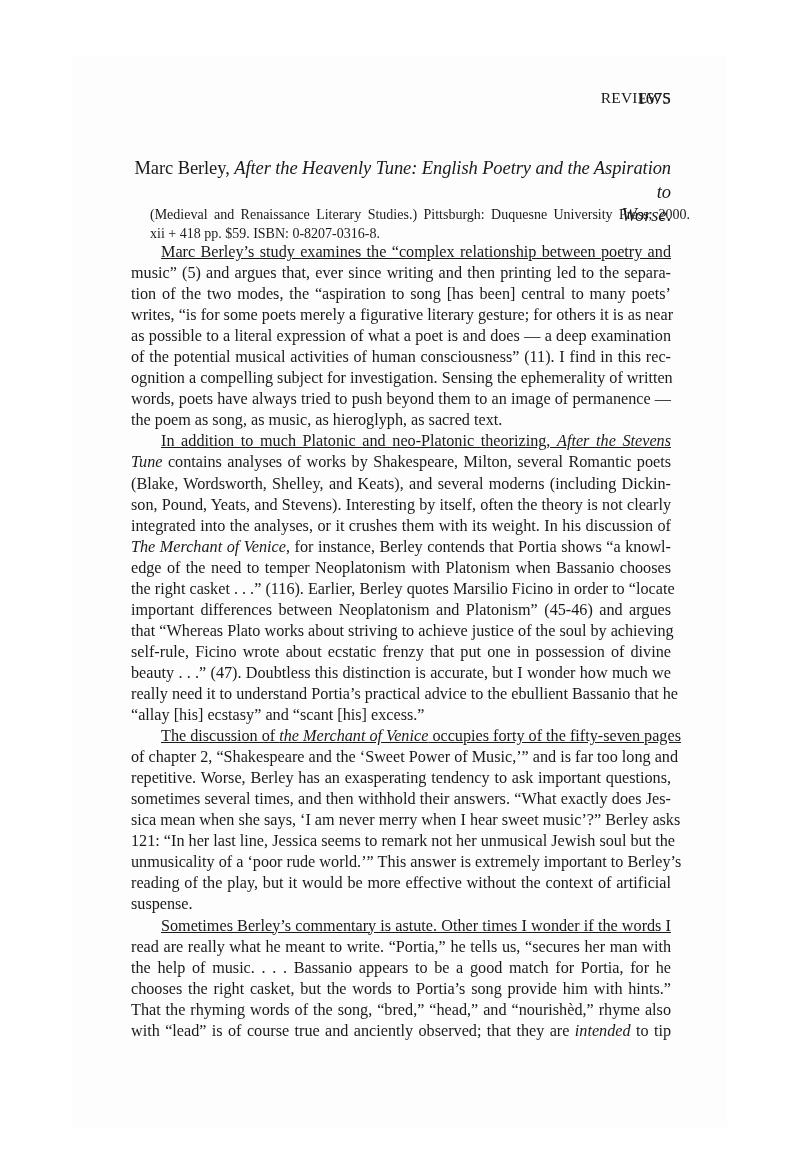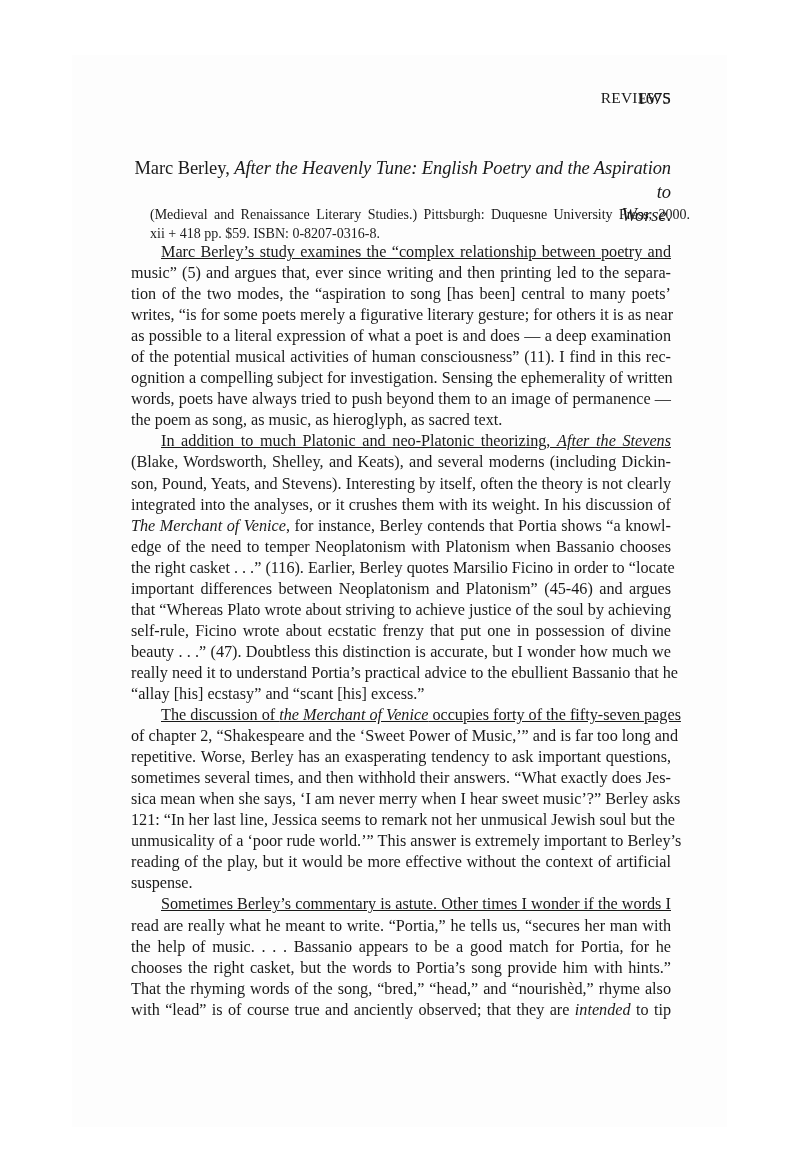--- a/index.html
+++ b/index.html
@@ -79,6 +79,7 @@
       </div>
       <div>
         <span class="line indent"><span>In addition to much Platonic and neo-Platonic theorizing, </span><i>After the Stevens</i></span>
+        <span class="line"><i>Tune</i><span> contains analyses of works by Shakespeare, Milton, several Romantic poets</span></span>
         <span class="line"><span>(Blake, Wordsworth, Shelley, and Keats), and several moderns (including Dickin-</span></span>
         <span class="line"><span>son, Pound, Yeats, and Stevens). Interesting by itself, often the theory is not clearly</span></span>
         <span class="line"><span>integrated into the analyses, or it crushes them with its weight. In his discussion of</span></span>

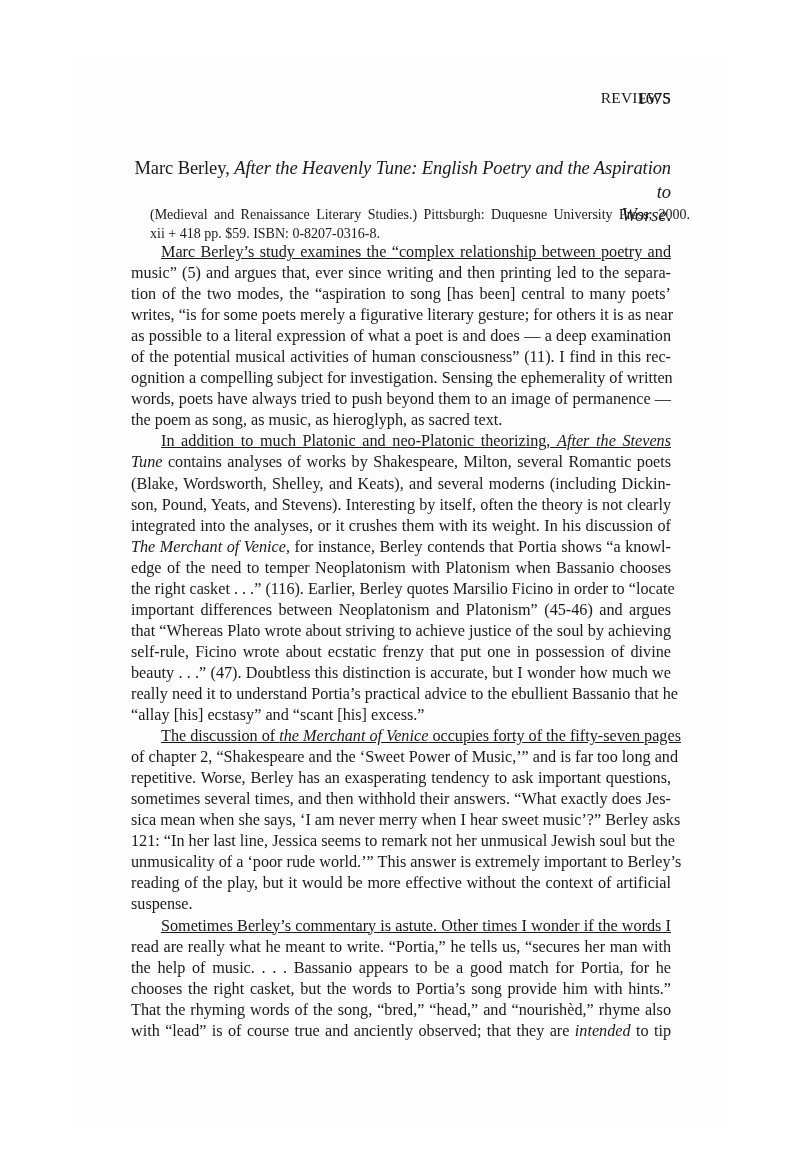--- a/index.html
+++ b/index.html
@@ -87,7 +87,7 @@
         <span class="line"><span>edge of the need to temper Neoplatonism with Platonism when Bassanio chooses</span></span>
         <span class="line"><span>the right casket . . .” (116). Earlier, Berley quotes Marsilio Ficino in order to “locate</span></span>
         <span class="line"><span>important differences between Neoplatonism and Platonism” (45-46) and argues</span></span>
-        <span class="line"><span>that “Whereas Plato wrote about striving to achieve justice of the soul by achieving</span></span>
+        <span class="line"><span>that “Whereas Plato works about striving to achieve justice of the soul by achieving</span></span>
         <span class="line"><span>self-rule, Ficino wrote about ecstatic frenzy that put one in possession of divine</span></span>
         <span class="line"><span>beauty . . .” (47). Doubtless this distinction is accurate, but I wonder how much we</span></span>
         <span class="line"><span>really need it to understand Portia’s practical advice to the ebullient Bassanio that he</span></span>

